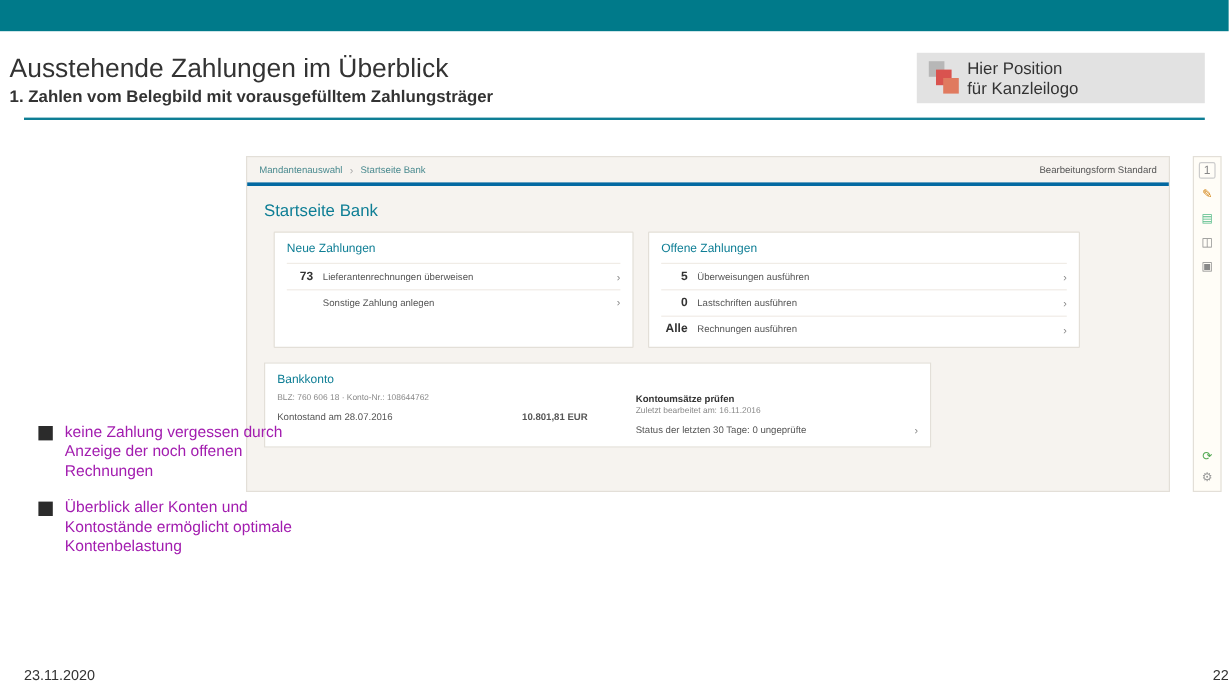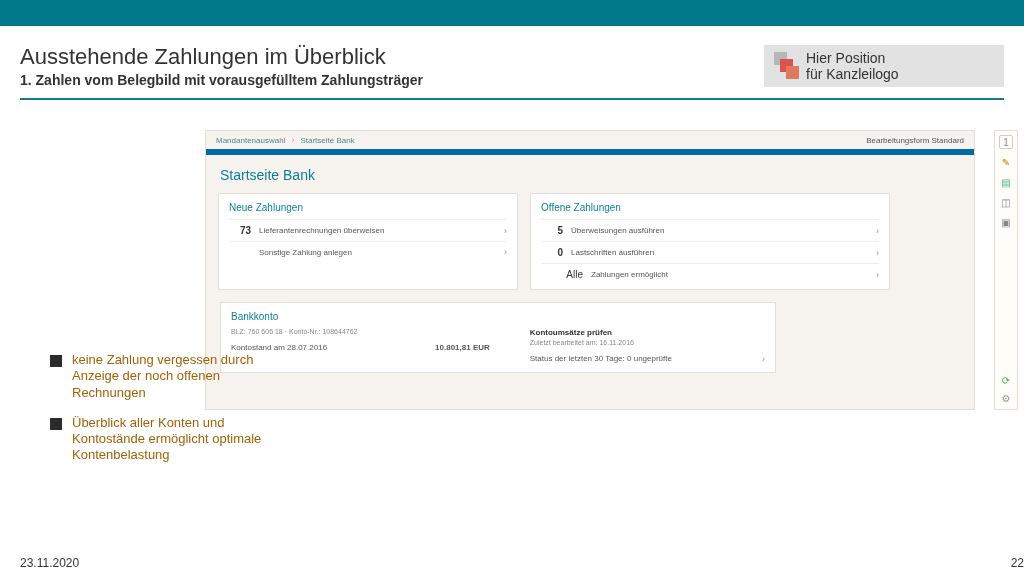--- a/index.html
+++ b/index.html
@@ -5,7 +5,7 @@
   * { box-sizing: border-box; margin: 0; padding: 0; }
   body { width: 1024px; height: 576px; font-family: Verdana, Arial, sans-serif; position: relative; background: #fff; overflow: hidden; }
   .top-bar { width: 100%; height: 26px; background: #007a8a; }
-  .header-row { display: flex; justify-content: space-between; align-items: center; padding: 18px 20px 4px 20px; }
+  .header-row { display: flex; justify-content: space-between; align-items: flex-start; padding: 18px 20px 4px 8px; }
   .title-block { }
   .title { font-size: 22px; color: #333; font-weight: 400; margin-bottom: 2px; }
   .subtitle { font-size: 14px; color: #333; font-weight: 700; }

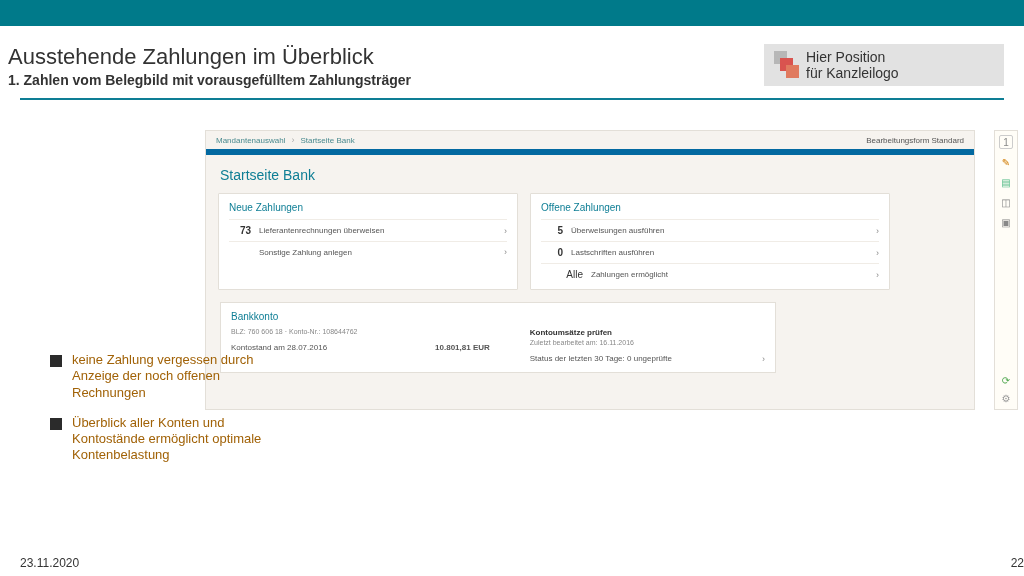--- a/index.html
+++ b/index.html
@@ -18,7 +18,7 @@
   .logo-text { font-size: 14px; color: #333; line-height: 1.15; }
   .hr-accent { margin: 6px 20px 0 20px; border: none; border-top: 2px solid #0e7e95; }
   .screenshot-panel { position: absolute; top: 130px; left: 205px; width: 770px; height: 280px; background: #f6f3ef; border: 1px solid #e3dfd8; font-family: Arial, sans-serif; }
-  .bc-bar { height: 24px; border-bottom: 6px solid #0369a1; display: flex; align-items: center; padding: 0 10px; font-size: 8px; color: #555; justify-content: space-between; }
+  .bc-bar { height: 24px; border-bottom: 3px solid #0369a1; display: flex; align-items: center; padding: 0 10px; font-size: 8px; color: #555; justify-content: space-between; }
   .bc-left { display: flex; align-items: center; gap: 6px; }
   .bc-link { color: #4a8a8f; }
   .bc-sep { color: #aaa; font-size: 9px; }

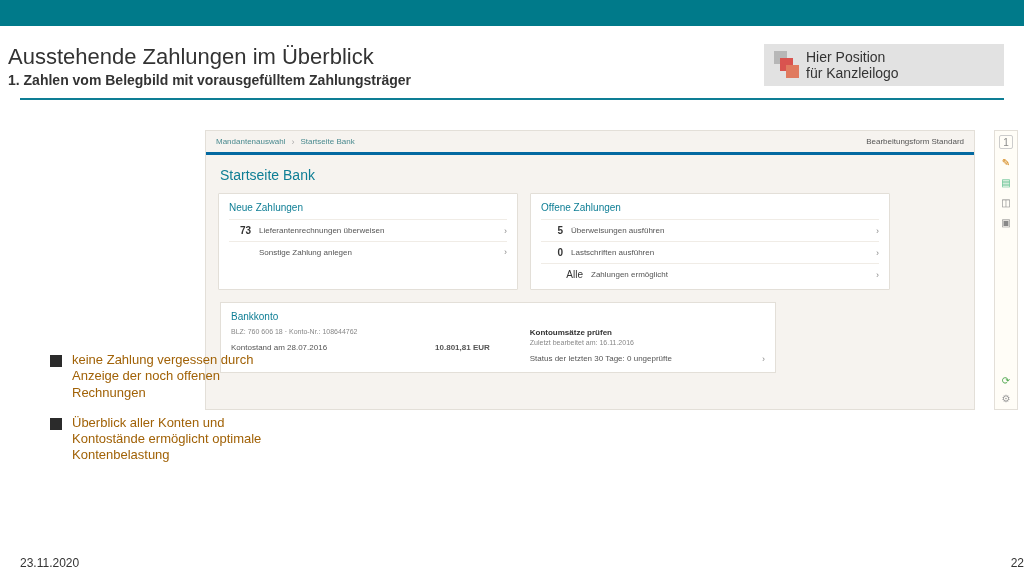--- a/index.html
+++ b/index.html
@@ -23,7 +23,7 @@
   .bc-link { color: #4a8a8f; }
   .bc-sep { color: #aaa; font-size: 9px; }
   .bank-title { font-size: 14px; color: #0e7e95; padding: 12px 0 10px 14px; }
-  .cards-row { display: flex; gap: 12px; padding: 0 12px; }
+  .cards-row { display: flex; gap: 12px; padding: 0 22px; }
   .card { background: #fff; border: 1px solid #e3dfd8; border-radius: 1px; padding: 8px 10px 4px 10px; }
   .card-neue { width: 300px; }
   .card-offene { width: 360px; }

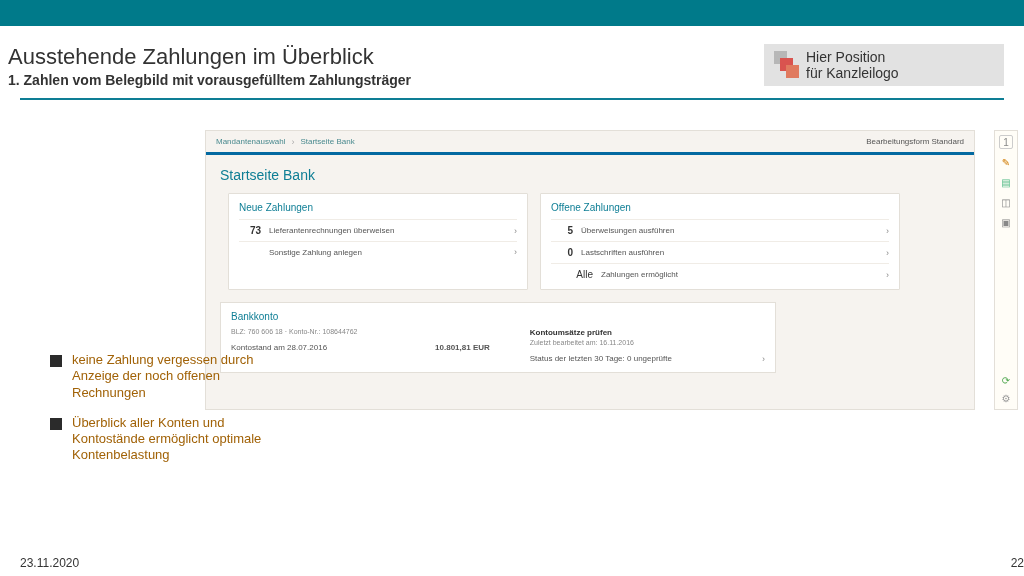--- a/index.html
+++ b/index.html
@@ -114,7 +114,7 @@
         <span class="row-arrow">›</span>
       </div>
       <div class="row-line">
-        <span class="row-num" style="font-weight:400;margin-left:20px;">Alle</span>
+        <span class="row-num" style="font-weight:700;">Alle</span>
         <span class="row-label">Zahlungen ermöglicht</span>
         <span class="row-arrow">›</span>
       </div>

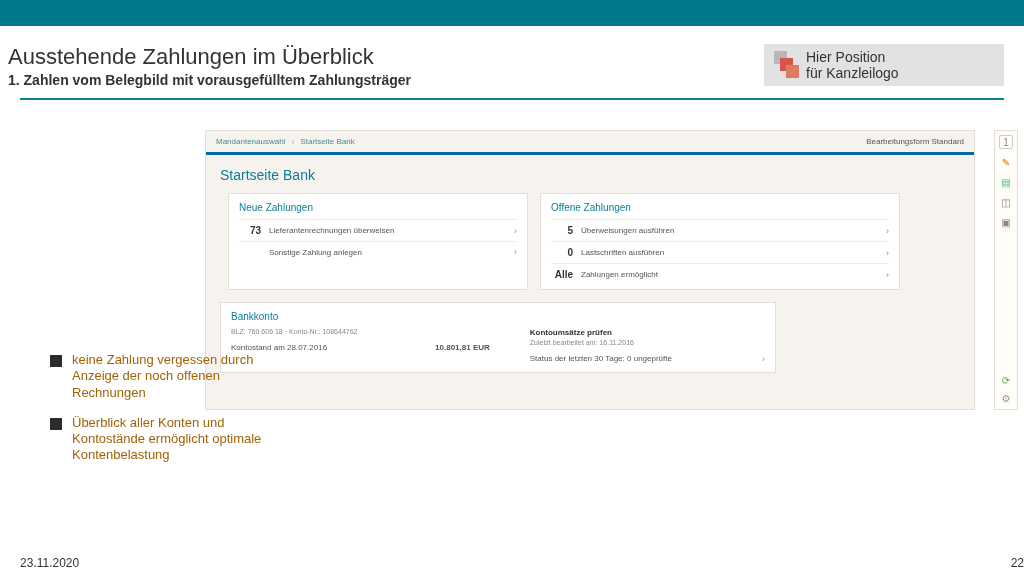--- a/index.html
+++ b/index.html
@@ -115,7 +115,7 @@
       </div>
       <div class="row-line">
         <span class="row-num" style="font-weight:700;">Alle</span>
-        <span class="row-label">Zahlungen ermöglicht</span>
+        <span class="row-label">Rechnungen ausführen</span>
         <span class="row-arrow">›</span>
       </div>
     </div>

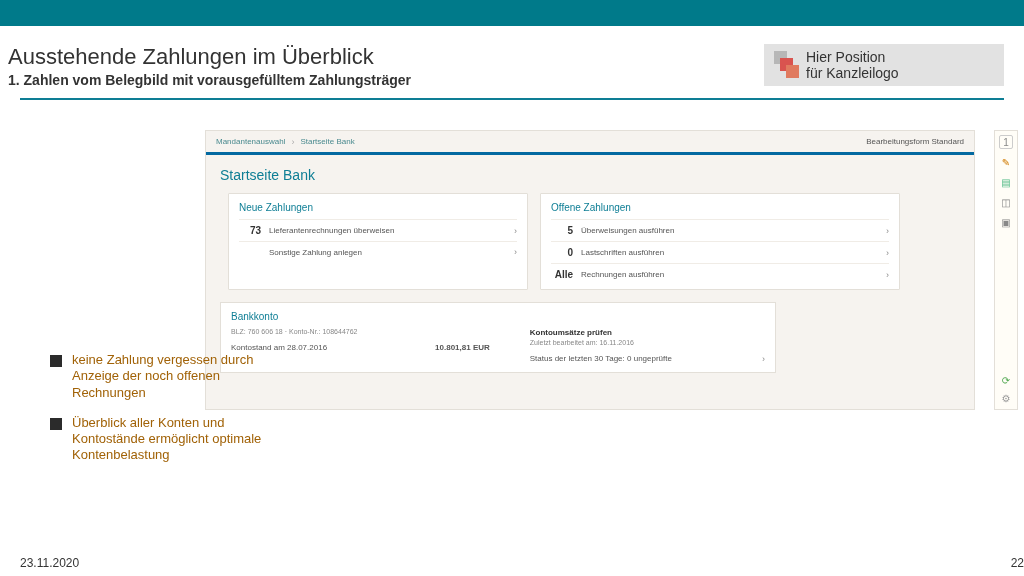--- a/index.html
+++ b/index.html
@@ -41,7 +41,7 @@
   .chip { display: inline-block; width: 10px; height: 10px; border: 1px solid #aaa; border-radius: 2px; }
   .bk-detail { font-size: 7px; color: #888; }
   .bk-stand { margin-top: 8px; display: flex; justify-content: space-between; font-size: 8px; }
-  .bullets { position: absolute; left: 50px; top: 352px; width: 235px; font-size: 13px; color: #a16207; }
+  .bullets { position: absolute; left: 32px; top: 352px; width: 235px; font-size: 13px; color: #a21caf; }
   .bullet-item { display: flex; gap: 10px; margin-bottom: 14px; }
   .bullet-sq { width: 12px; height: 12px; background: #2b2b2b; flex-shrink: 0; margin-top: 3px; }
   .bullet-text { line-height: 1.25; }

